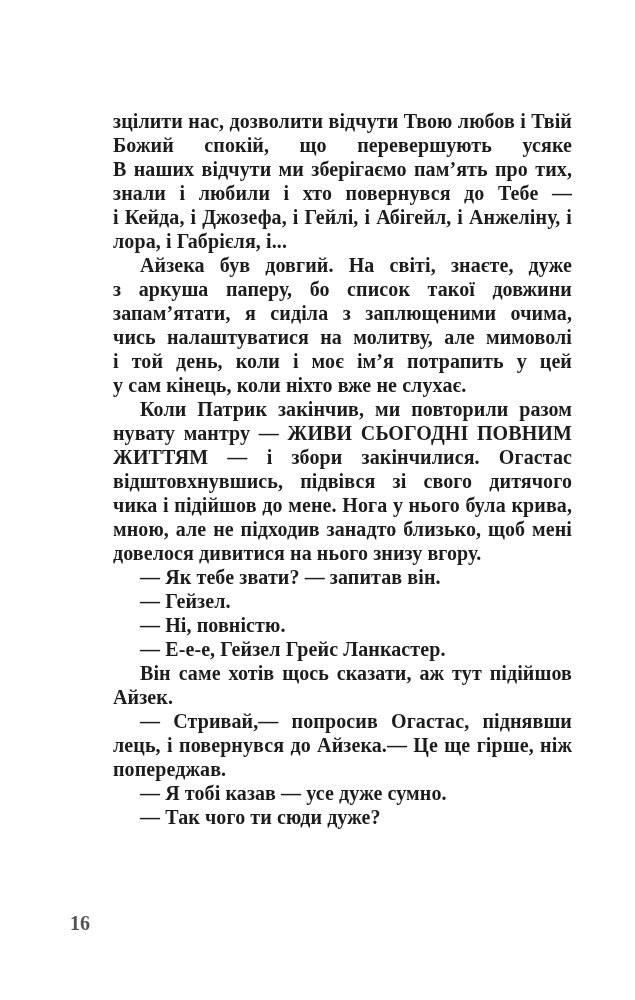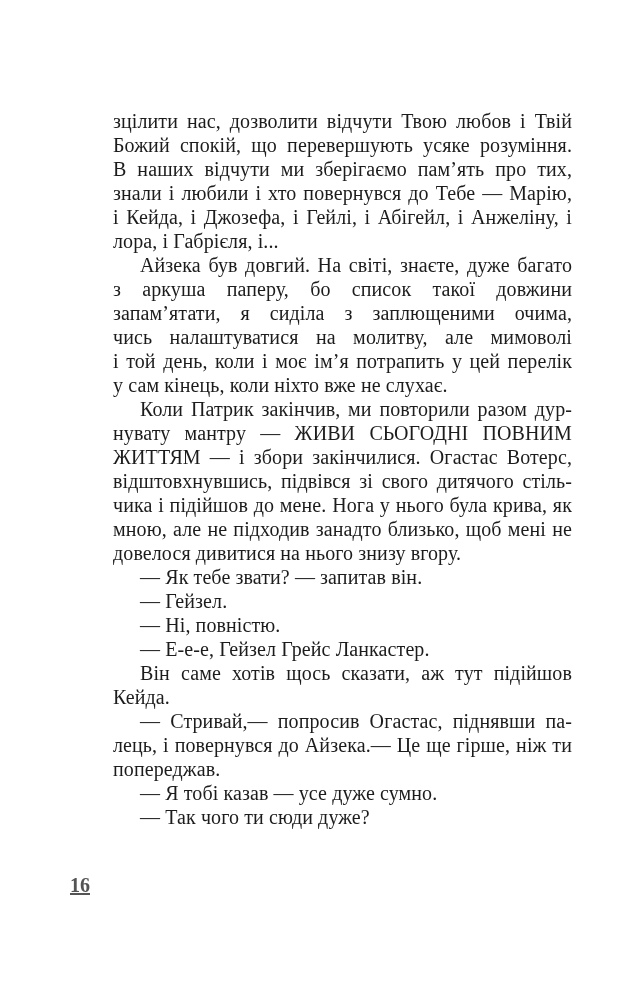--- a/index.html
+++ b/index.html
@@ -38,6 +38,7 @@
     overflow: hidden;
     text-align: left;
     white-space: normal;
+    font-weight: bold;
   }
   .line.just {
     text-align: justify;

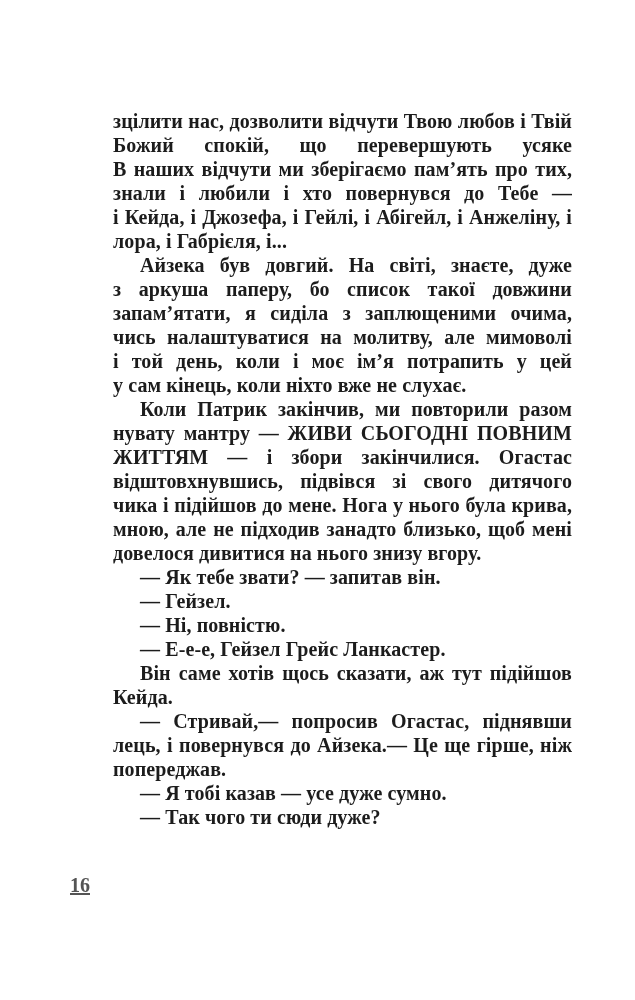--- a/index.html
+++ b/index.html
@@ -99,7 +99,7 @@
       </div>
       <div class="paragraph indent">
         <div class="line just">Він саме хотів щось сказати, аж тут підійшов</div>
-        <div class="line">Кейда.</div>
+        <div class="line">Айзек.</div>
       </div>
       <div class="paragraph indent">
         <div class="line just">— Стривай,— попросив Огастас, піднявши па-</div>

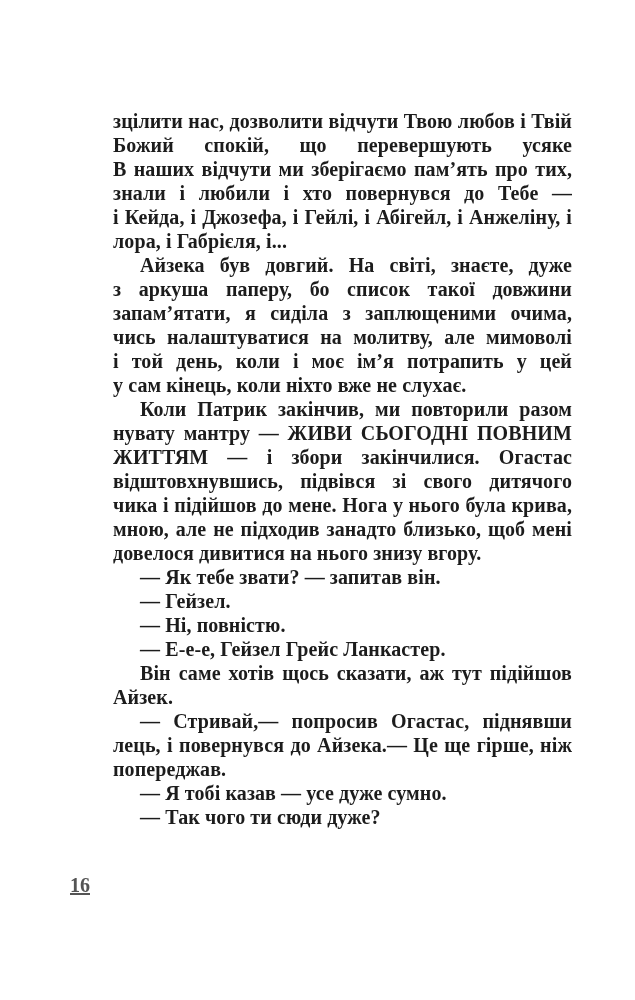--- a/index.html
+++ b/index.html
@@ -47,12 +47,11 @@
   .page-number {
     position: absolute;
     left: 70px;
-    top: 873px;
+    top: 911px;
     font-size: 20px;
     line-height: 24px;
     font-weight: bold;
     color: #545454;
-    text-decoration: underline;
   }
 </style>
 </head>

